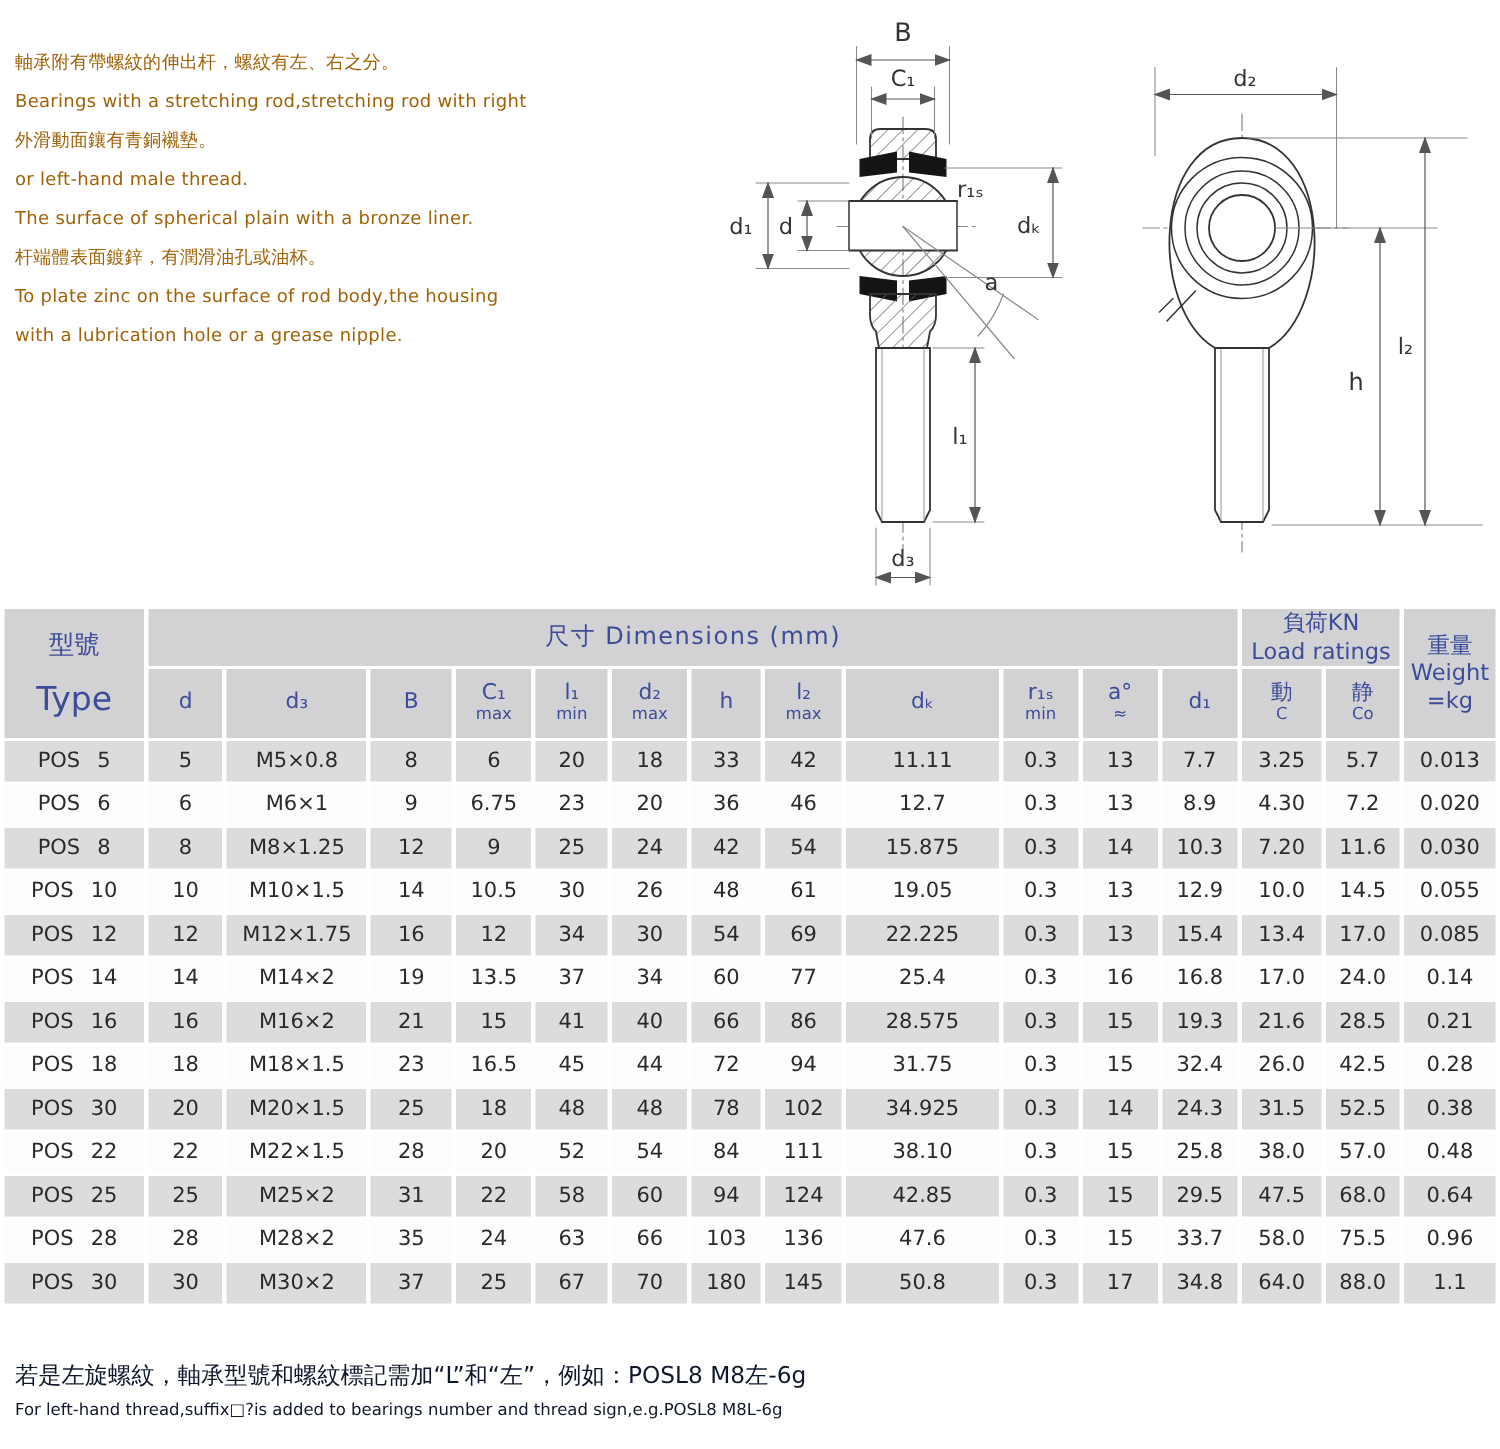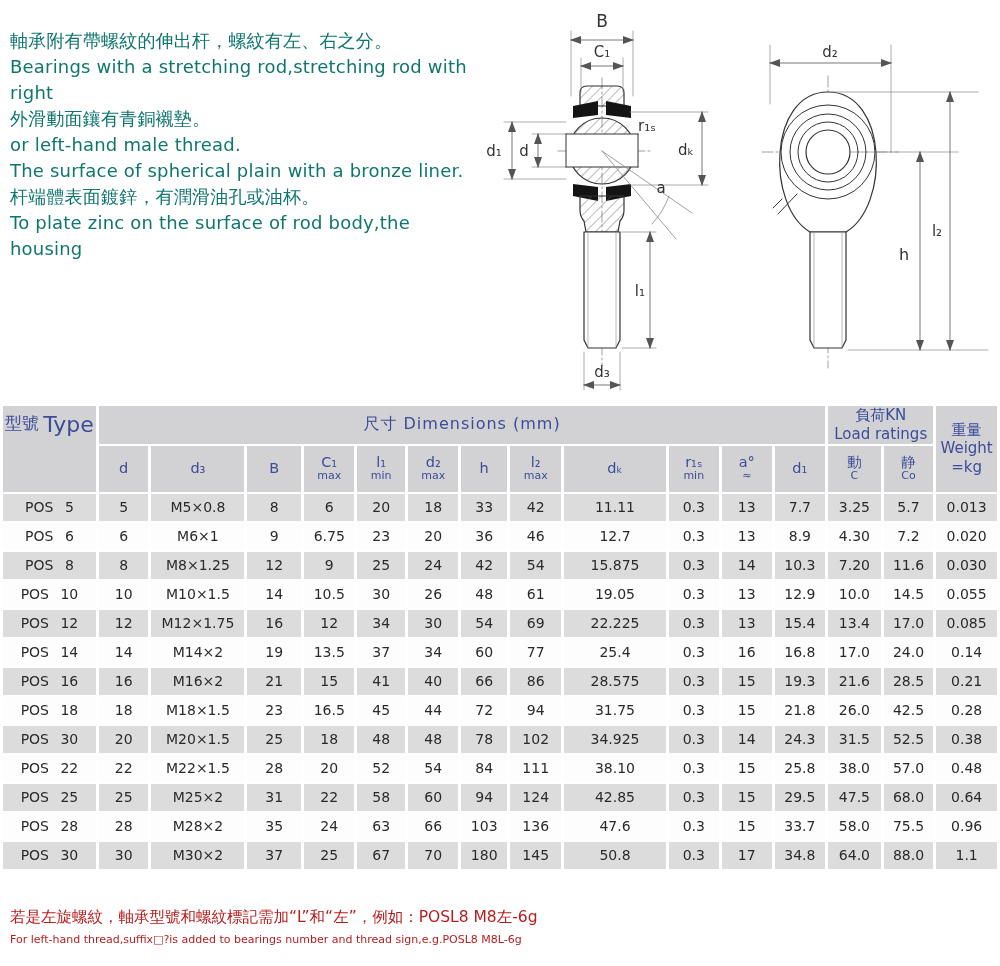--- a/index.html
+++ b/index.html
@@ -9,7 +9,7 @@
     color:#151515; overflow:hidden;
   }
   .top { position:relative; height:404px; }
-  .intro { position:absolute; left:10px; top:28px; width:478px; font-size:18px; line-height:26px; letter-spacing:.2px; color:#0f766e; }
+  .intro { position:absolute; left:10px; top:28px; width:478px; font-size:12px; line-height:26px; letter-spacing:.2px; color:#a16207; }
   .diagram { position:absolute; left:480px; top:0; }
 
   table.dims { width:1000px; border-collapse:separate; border-spacing:3px 2px; table-layout:fixed; }

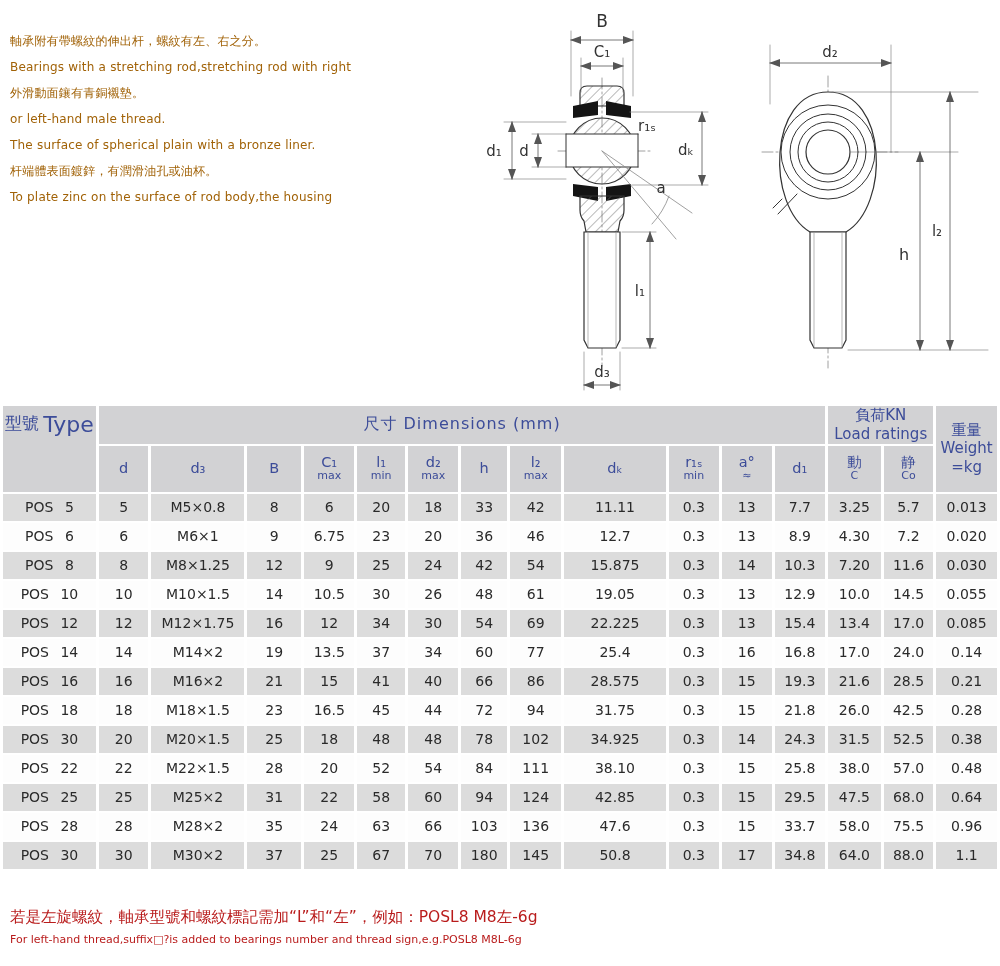--- a/index.html
+++ b/index.html
@@ -45,6 +45,7 @@
     <div>The surface of spherical plain with a bronze liner.</div>
     <div>杆端體表面鍍鋅，有潤滑油孔或油杯。</div>
     <div>To plate zinc on the surface of rod body,the housing</div>
+    <div>with a lubrication hole or a grease nipple.</div>
   </div>
 
   <svg class="diagram" width="520" height="400" viewBox="0 0 520 400">

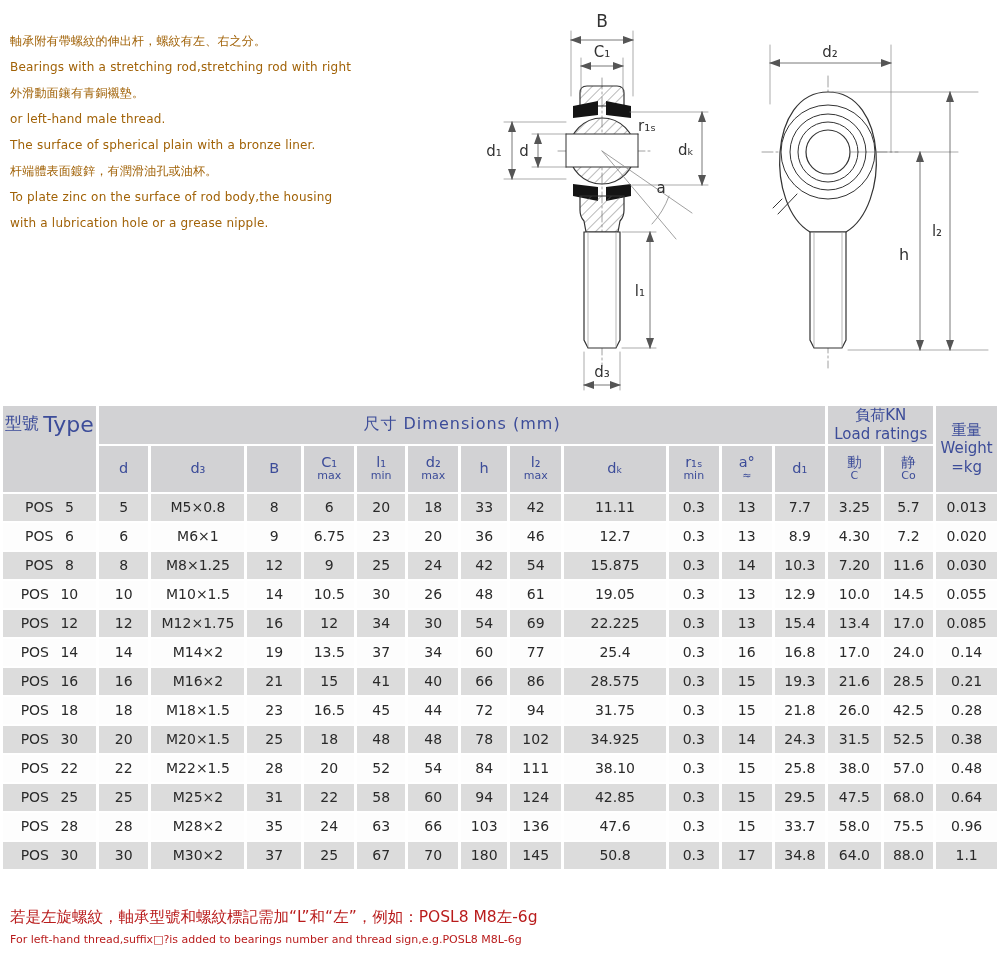--- a/index.html
+++ b/index.html
@@ -16,7 +16,7 @@
   table.dims th, table.dims td { text-align:center; vertical-align:middle; padding:0; overflow:hidden; white-space:nowrap; }
   thead th { background:#d2d2d4; color:#3c4c99; font-weight:normal; }
   .type-th { font-size:17px; }
-  .type-th .tstack { display:flex; flex-direction:row; justify-content:space-around; height:74px; }
+  .type-th .tstack { display:flex; flex-direction:column; justify-content:space-around; height:74px; }
   .type-th .ten { font-size:22px; }
   .dims-th { font-size:16px; height:34px; letter-spacing:1px; }
   .load-th { font-size:15px; line-height:1.25; }

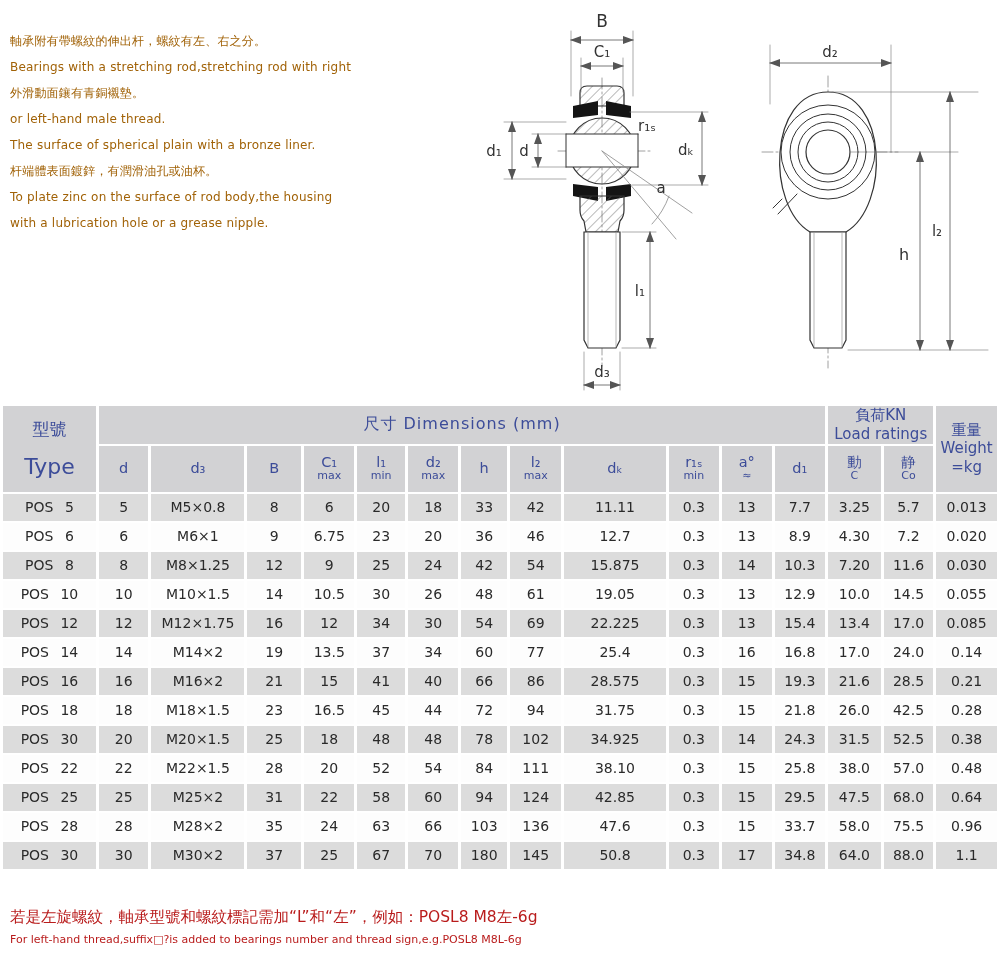--- a/index.html
+++ b/index.html
@@ -431,7 +431,7 @@
         <td>31.75</td>
         <td>0.3</td>
         <td>15</td>
-        <td>21.8</td>
+        <td>32.4</td>
         <td>26.0</td>
         <td>42.5</td>
         <td>0.28</td>

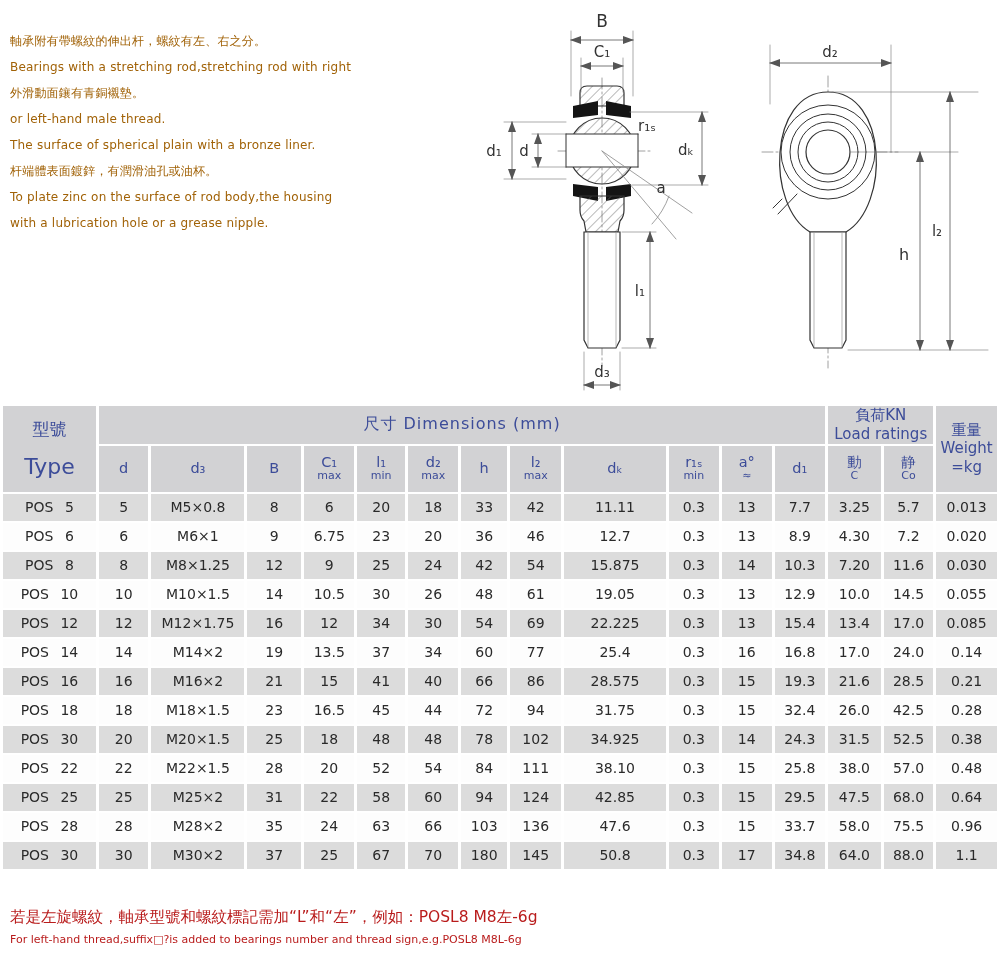--- a/index.html
+++ b/index.html
@@ -29,7 +29,7 @@
   tbody tr:nth-child(even) td { background:#fdfdfd; }
   tbody td:first-child { word-spacing:7px; }
 
-  .notes { margin:36px 0 0 10px; font-size:15.5px; color:#b91c1c; }
+  .notes { margin:36px 0 0 10px; font-size:15.5px; color:#0f172a; }
   .note-zh { margin-bottom:5px; }
   .note-en { font-size:11px; }
 </style>

